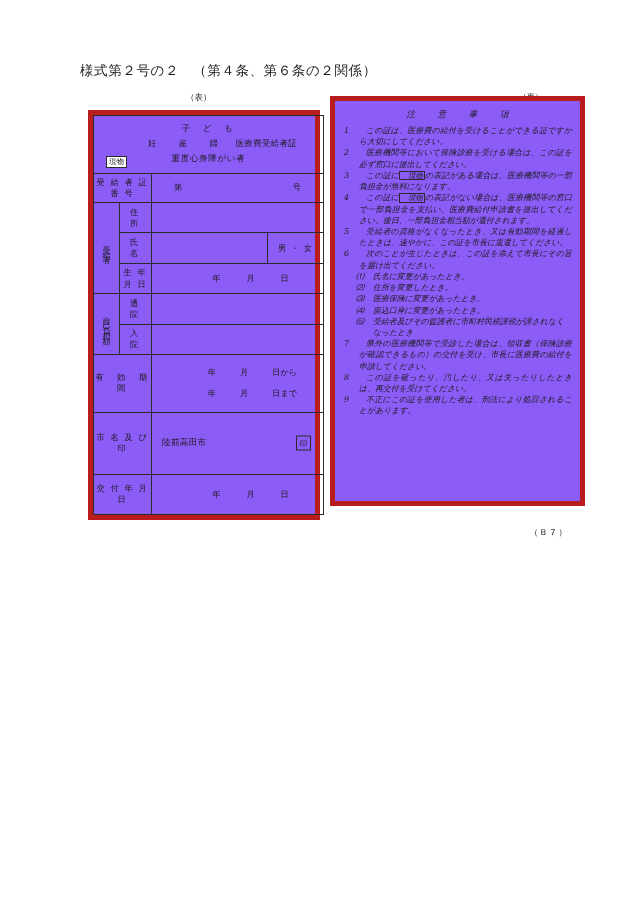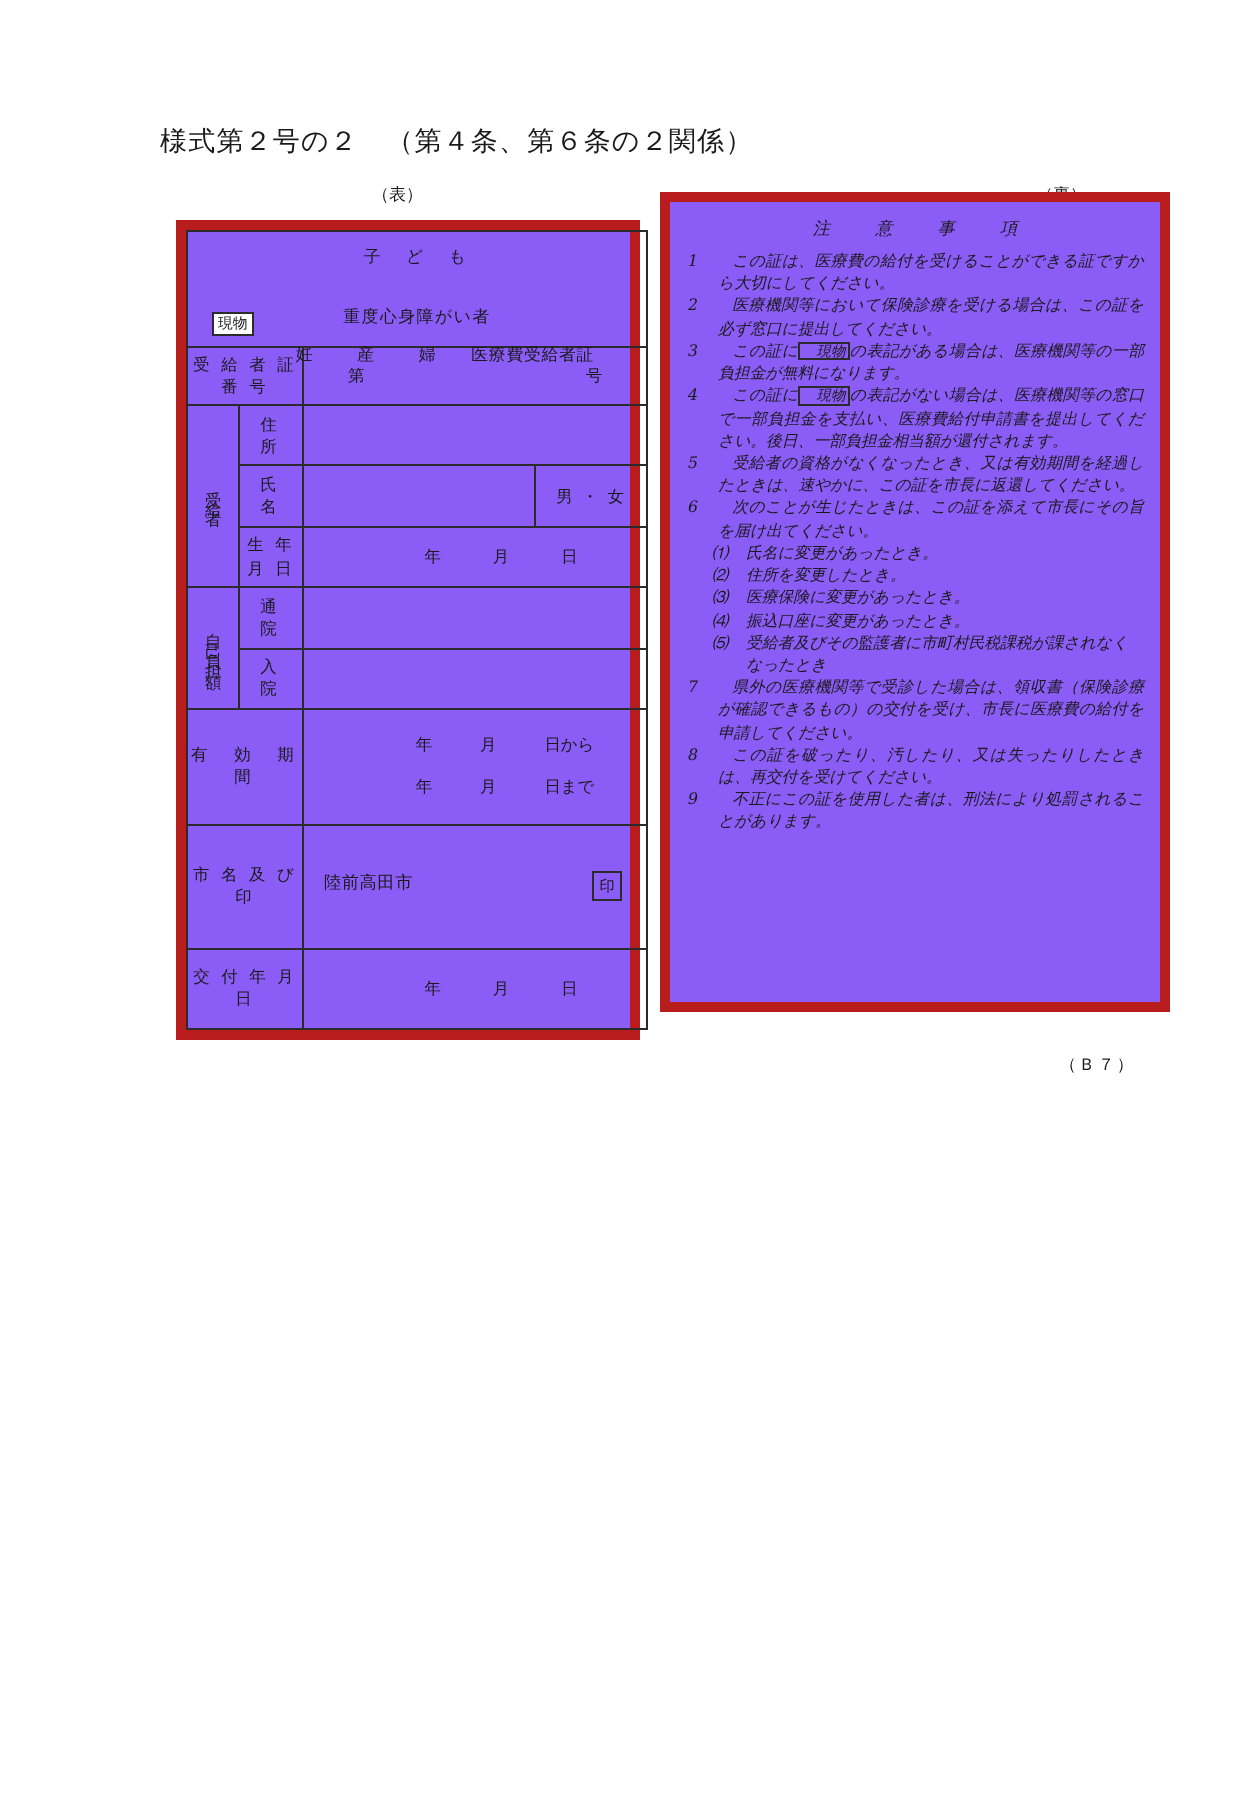--- a/index.html
+++ b/index.html
@@ -116,7 +116,6 @@
     display: inline-block;
     letter-spacing: 7px;
     padding-left: 28px;
-    margin-top: 34px;
   }
   .head-suffix {
     letter-spacing: 0.4px;

